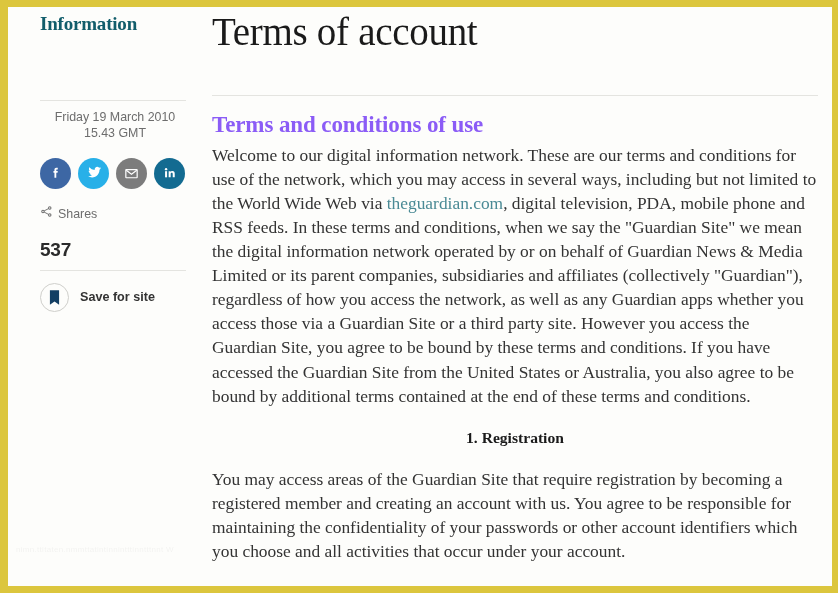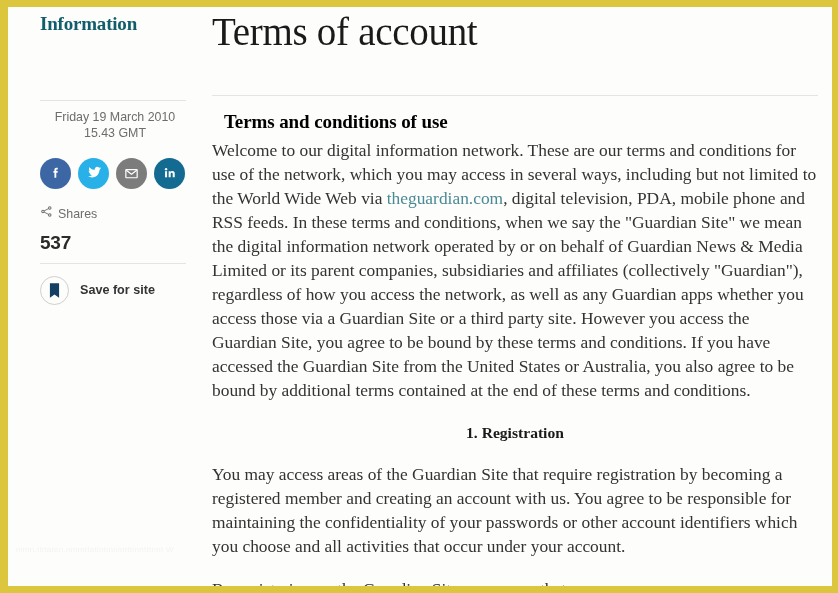--- a/index.html
+++ b/index.html
@@ -179,10 +179,10 @@
   }
   .section-head {
     font-family: "Liberation Serif", "DejaVu Serif", serif;
-    font-size: 19px;
+    font-size: 23px;
     font-weight: bold;
-    color: #000000;
-    margin: 14px 0 0 12px;
+    color: #8b5cf6;
+    margin: 14px 0 0 0;
     line-height: 1.3;
     letter-spacing: -0.1px;
   }

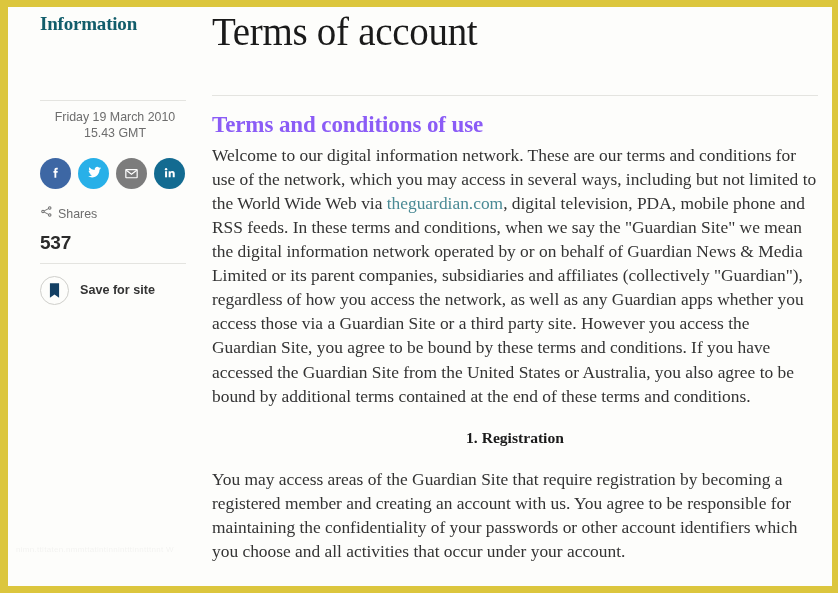--- a/index.html
+++ b/index.html
@@ -109,7 +109,7 @@
     font-weight: bold;
     color: #2b2b2b;
     line-height: 1.25;
-    margin-top: 11px;
+    margin-top: 18px;
     letter-spacing: -0.2px;
   }
   #rule-save { margin-top: 8px; }

